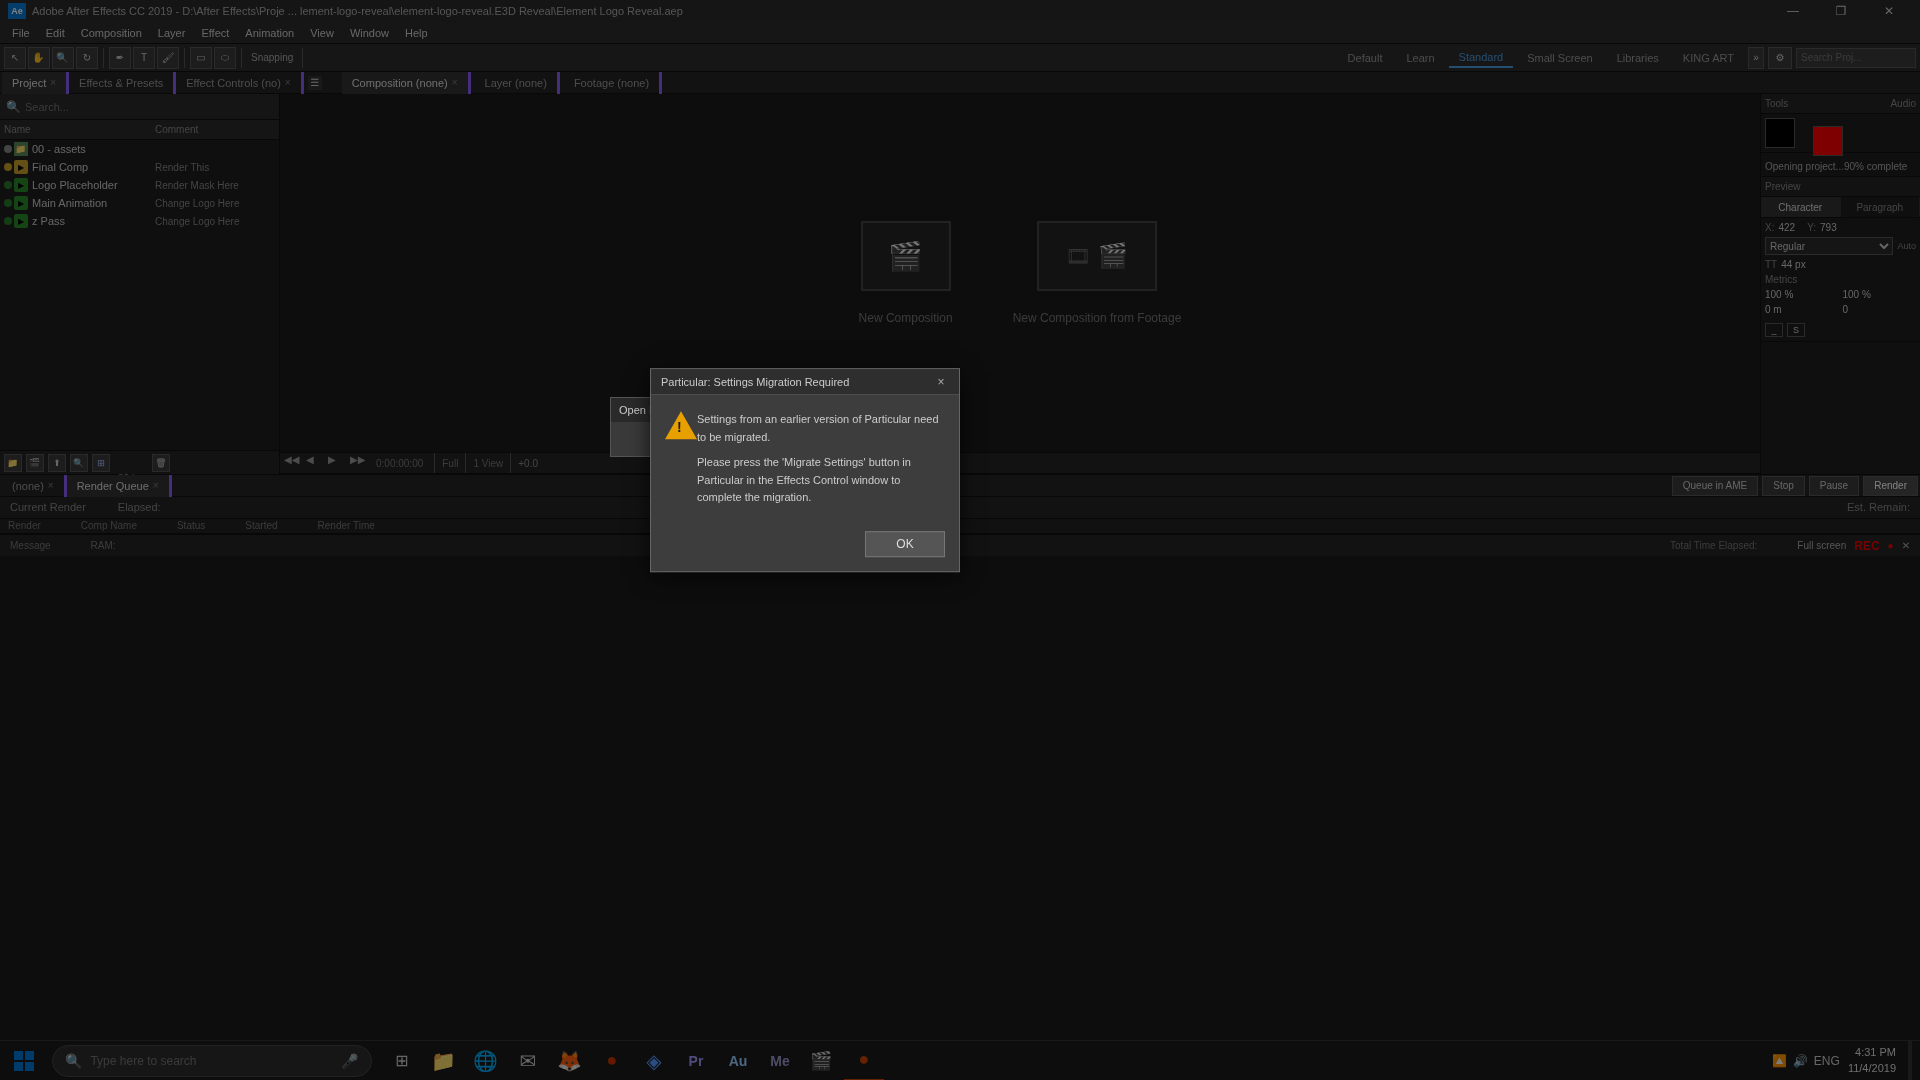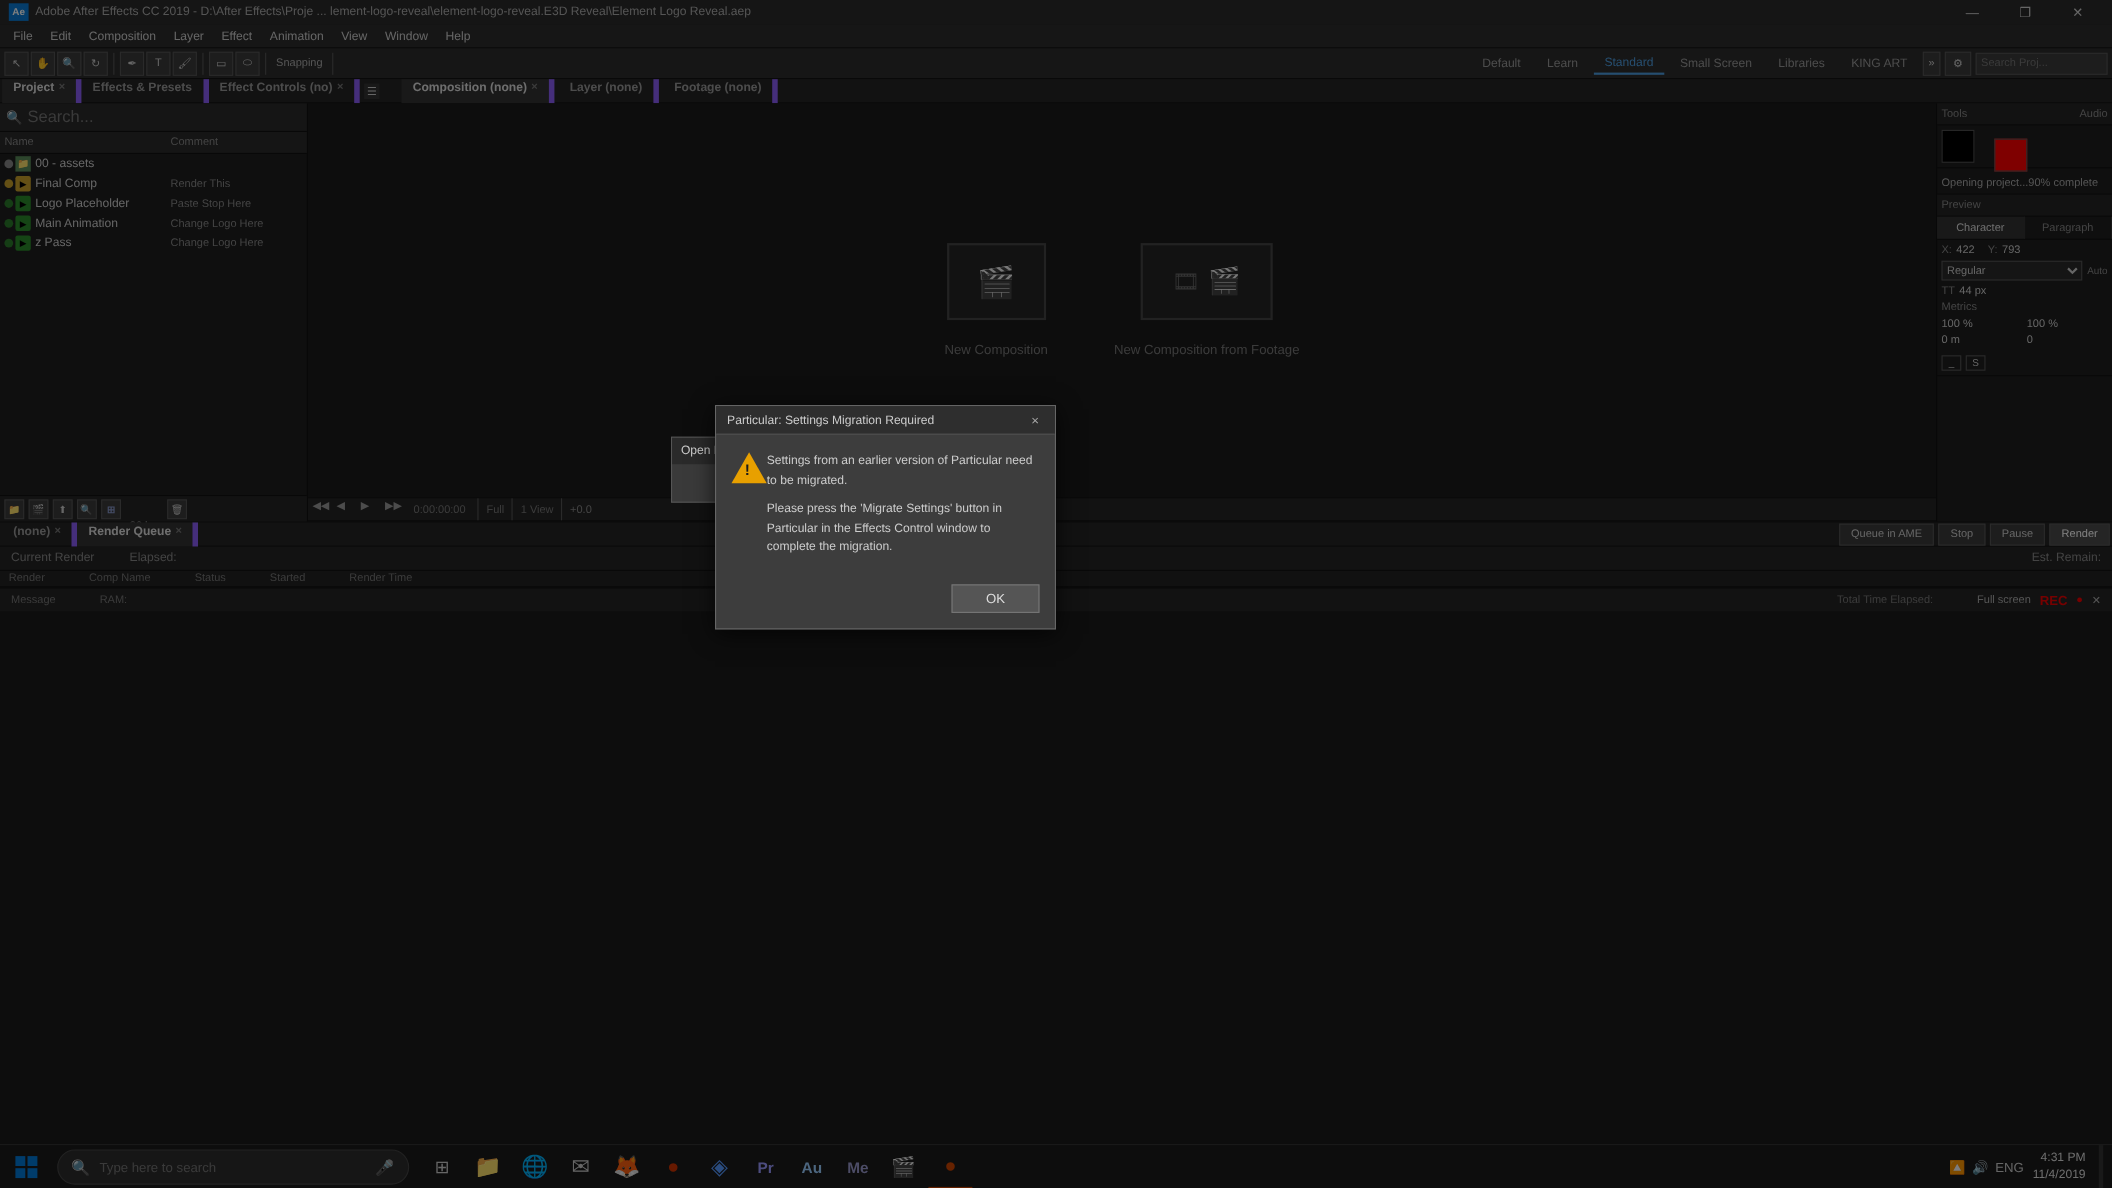--- a/index.html
+++ b/index.html
@@ -121,11 +121,10 @@
     .panel-tab {
       padding: 2px 10px;
       height: 22px;
-      display: flex; 
+      display: flex; align-items: center;
       font-size: 11px; color: #999;
       cursor: pointer;
-      border-right: 5px solid #8b5cf6;
-      font-weight: bold;
+      border-right: 3px solid #8b5cf6;
     }
     .panel-tab.active {
       background: #333;

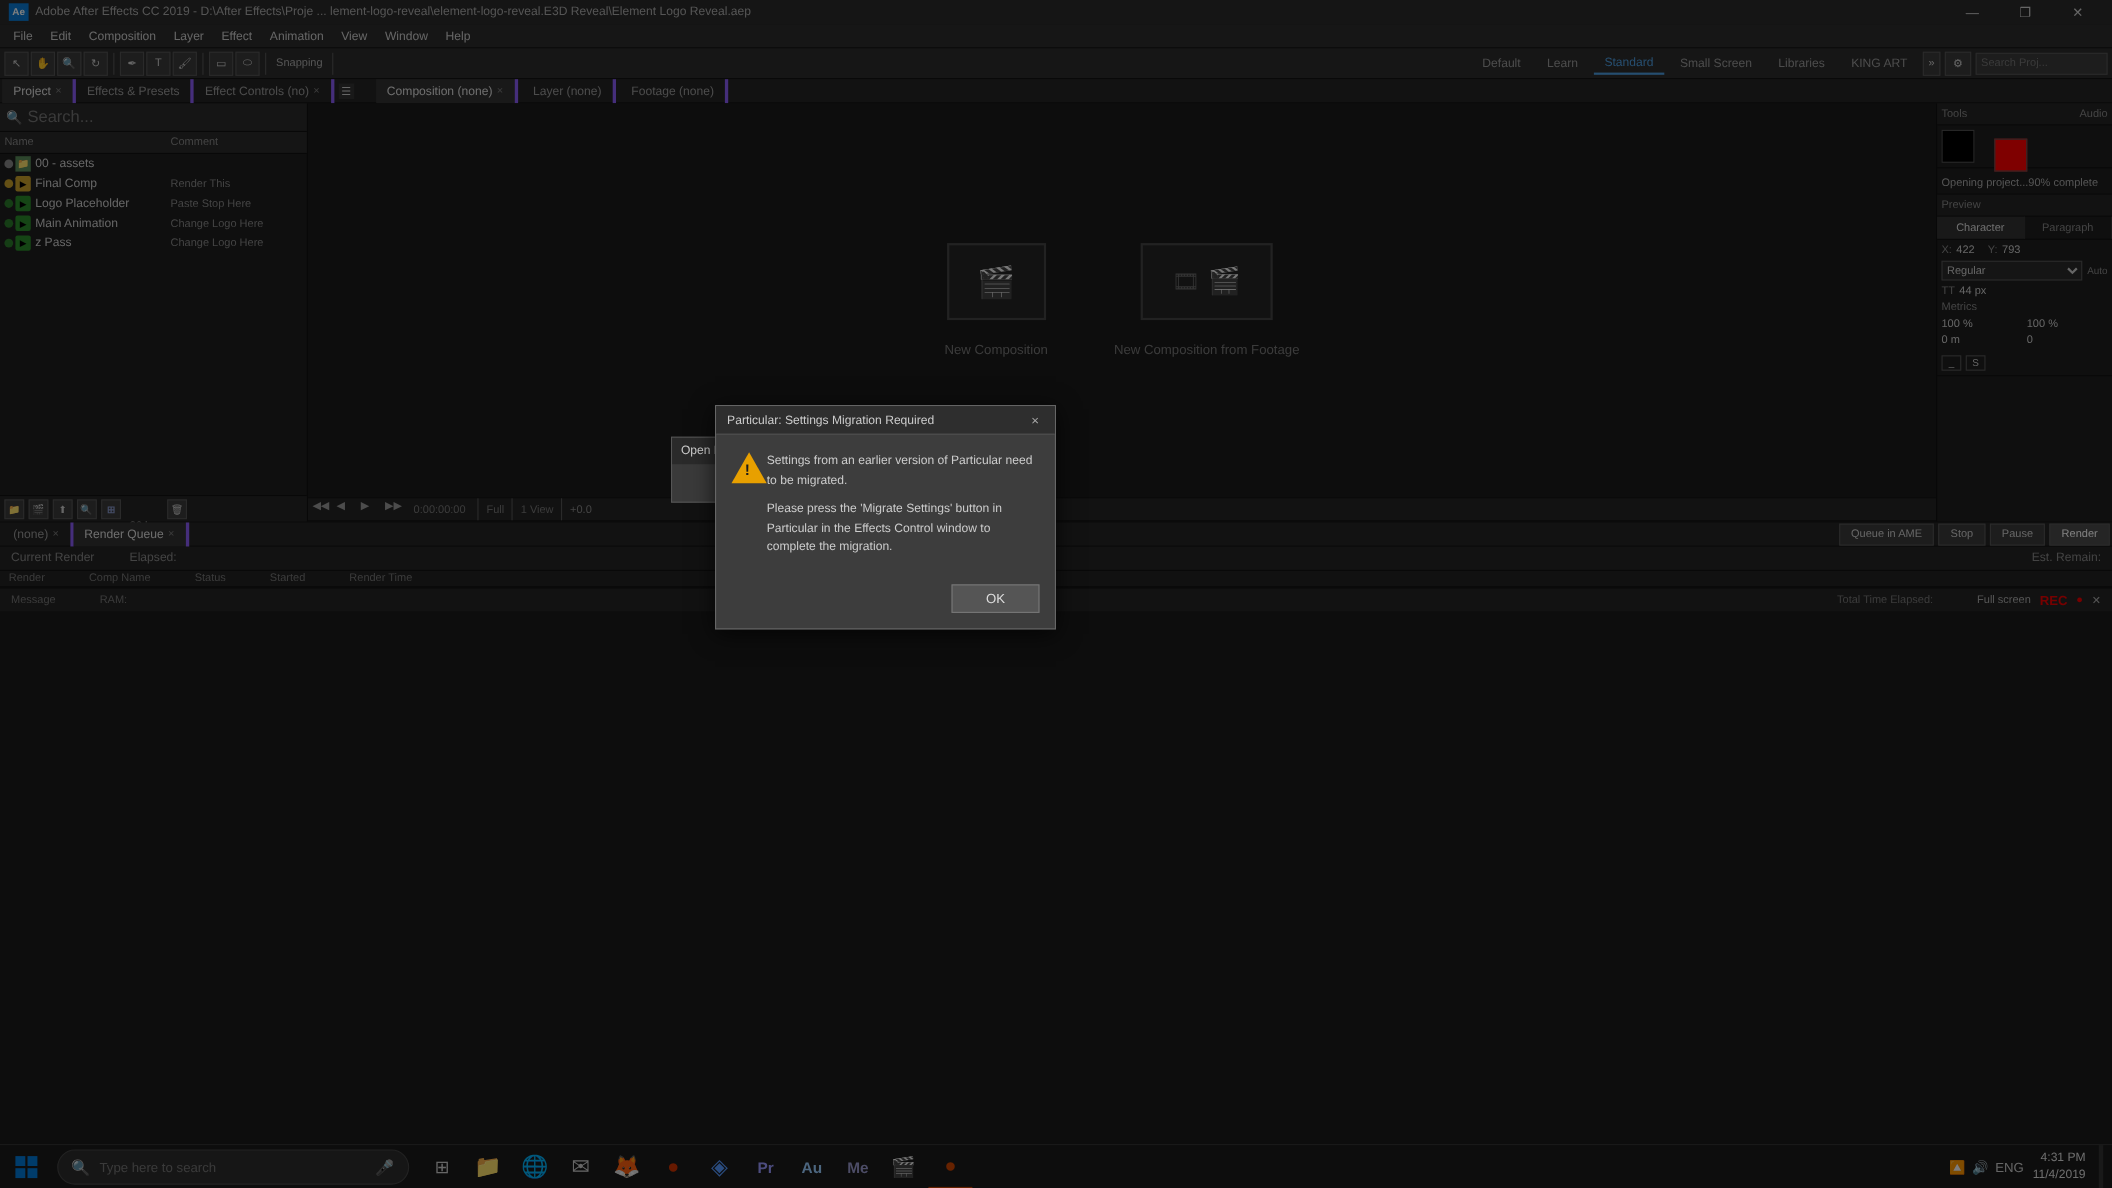--- a/index.html
+++ b/index.html
@@ -155,7 +155,7 @@
       background: transparent;
       border: none;
       color: #ccc;
-      font-size: 15px;
+      font-size: 11px;
       flex: 1;
       outline: none;
     }

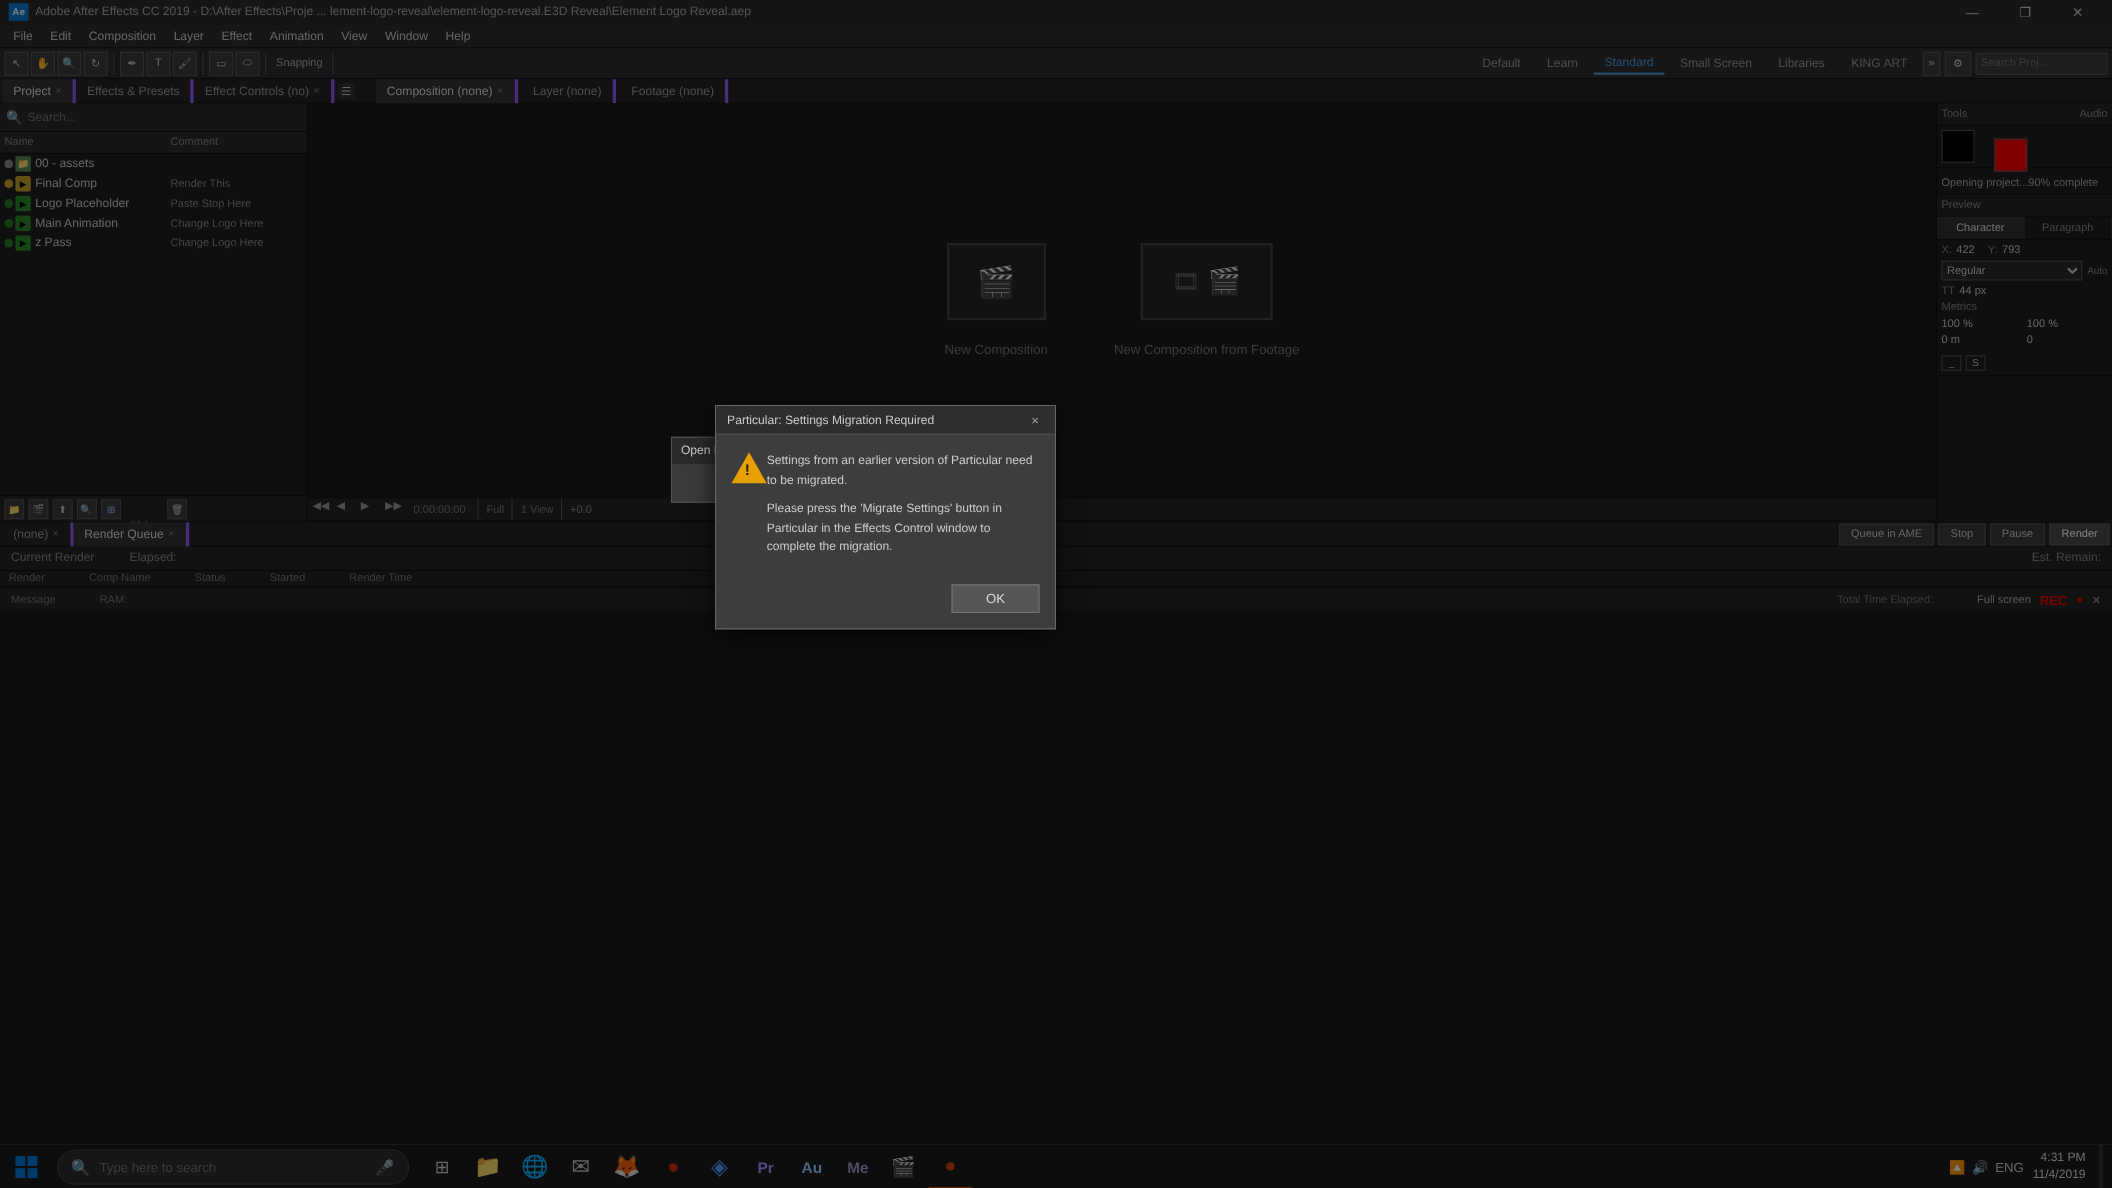--- a/index.html
+++ b/index.html
@@ -661,7 +661,7 @@
         <div class="color-dot" style="background:#2a7a2a;"></div>
         <div class="item-icon comp-icon-green" style="font-size:8px;color:#000;">▶</div>
         <span class="item-name">Logo Placeholder</span>
-        <span class="item-comment">Paste Stop Here</span>
+        <span class="item-comment">Render Mask Here</span>
       </div>
 
       <div class="project-item">

